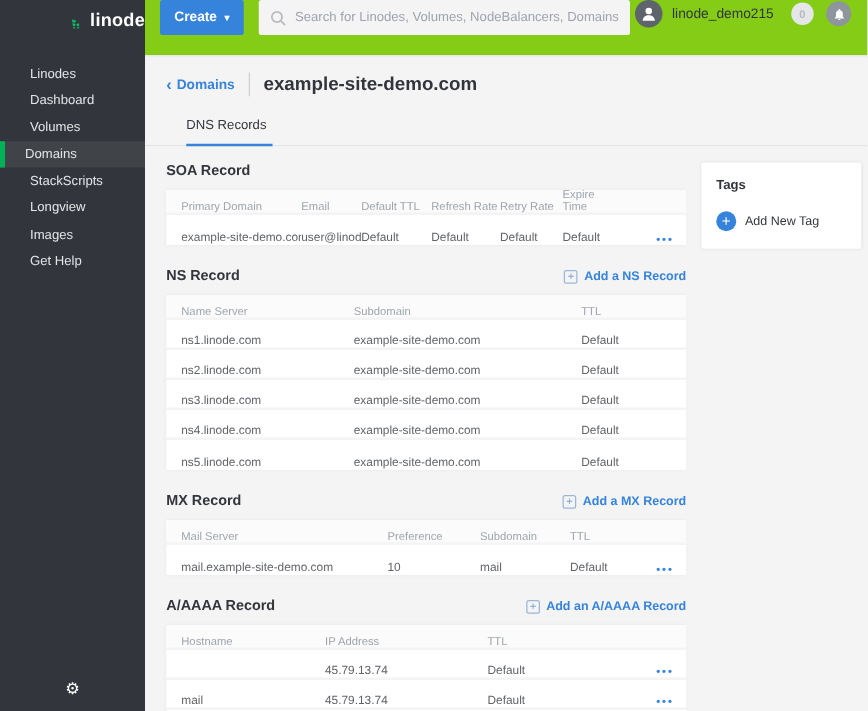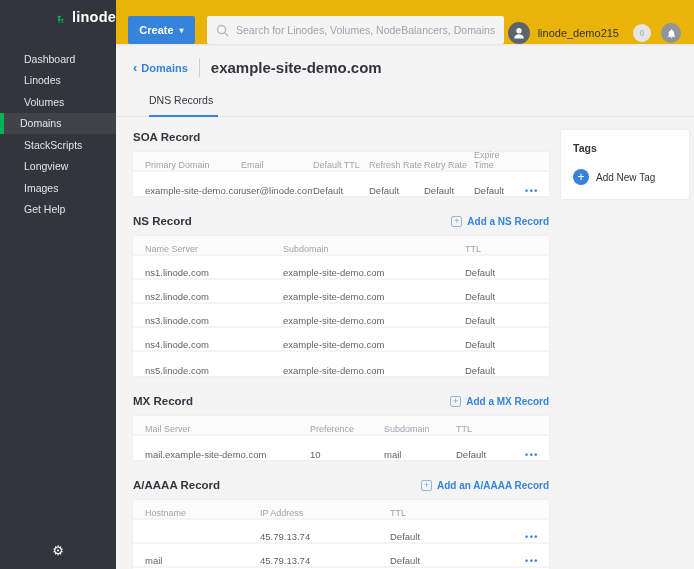--- a/index.html
+++ b/index.html
@@ -22,7 +22,7 @@
   
   .main { flex:1; display:flex; flex-direction:column; background:#f4f4f5; }
 
-  .topbar { height:44px; background:#eab308; display:flex; align-items:flex-end;
+  .topbar { height:44px; background:#84cc16; display:flex; align-items:flex-start;
             box-shadow:0 1px 2px rgba(0,0,0,.08); position:relative; z-index:2; }
   .create-btn { margin-left:12px; width:67px; height:28px; background:#3683dc; color:#fff;
                 border:none; border-radius:2px; font-size:11px; font-weight:bold;

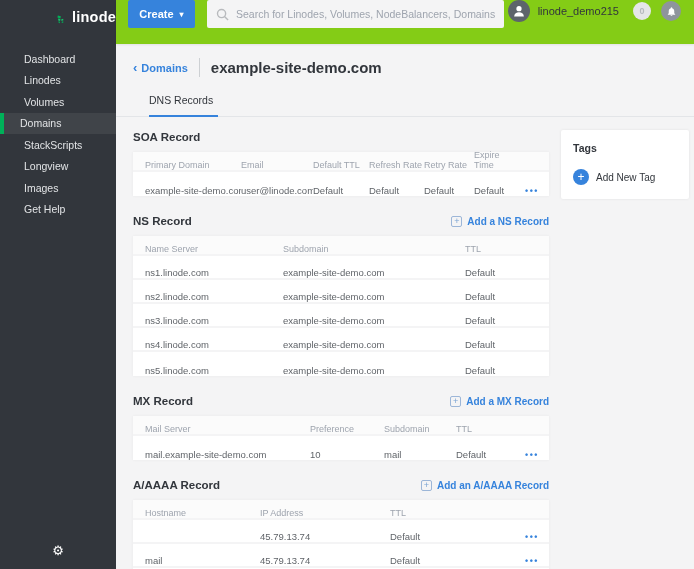--- a/index.html
+++ b/index.html
@@ -116,10 +116,10 @@
     </div>
     <nav class="nav">
       <div class="nav-item">
+          <span>Linodes</span>
+        </div>
+      <div class="nav-item">
           <span>Dashboard</span>
-        </div>
-      <div class="nav-item">
-          <span>Linodes</span>
         </div>
       <div class="nav-item">
           <span>Volumes</span>

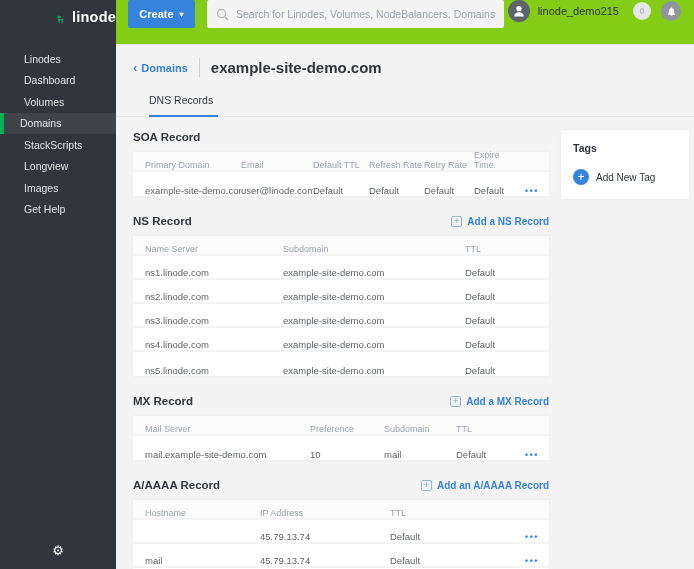--- a/index.html
+++ b/index.html
@@ -82,7 +82,7 @@
               letter-spacing:1.5px; font-weight:bold; cursor:pointer; padding:0; }
 
   
-  .soa .c1{width:96px}.soa .c2{width:72px}.soa .c3{width:56px}.soa .c4{width:55px}.soa .c5{width:50px}.soa .c6{width:46px}
+  .soa .c1{width:96px}.soa .c2{width:48px}.soa .c3{width:56px}.soa .c4{width:55px}.soa .c5{width:50px}.soa .c6{width:46px}
   .ns  .c1{width:138px}.ns .c2{width:182px}.ns .c3{flex:1}
   .mx  .c1{width:165px}.mx .c2{width:74px}.mx .c3{width:72px}.mx .c4{width:60px}
   .aaaa .c1{width:115px}.aaaa .c2{width:130px}.aaaa .c3{width:80px}

